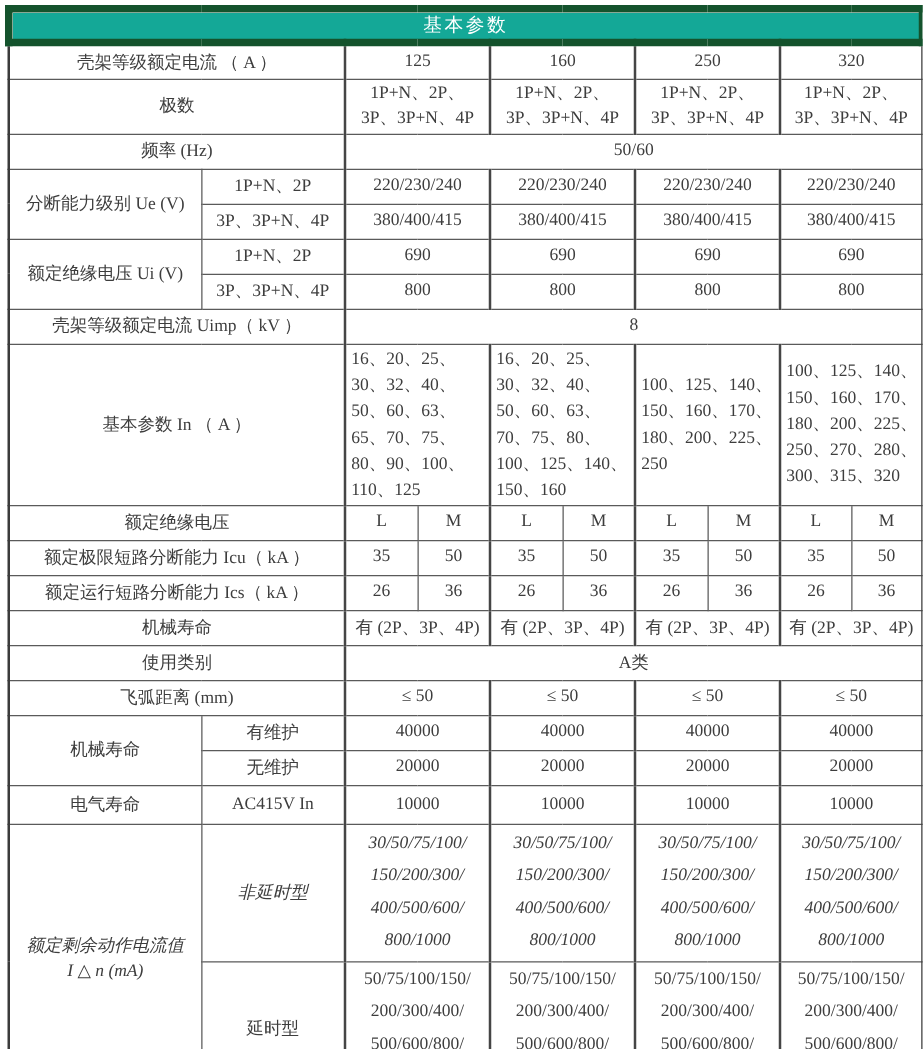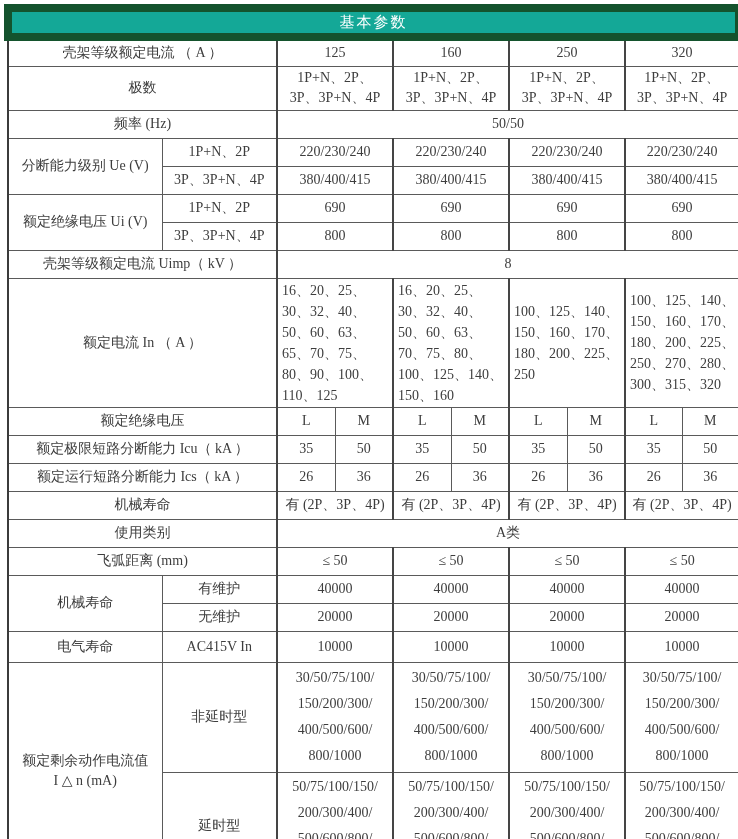--- a/index.html
+++ b/index.html
@@ -30,7 +30,7 @@
     color: #ffffff;
     font-size: 15px;
     letter-spacing: 2px;
-    border: 8px solid #14532d;
+    border: 6px solid #14532d;
   }
   td.mv { border-left: 2px solid #454545; }
   td.pre { white-space: pre-line; line-height: 20px; }

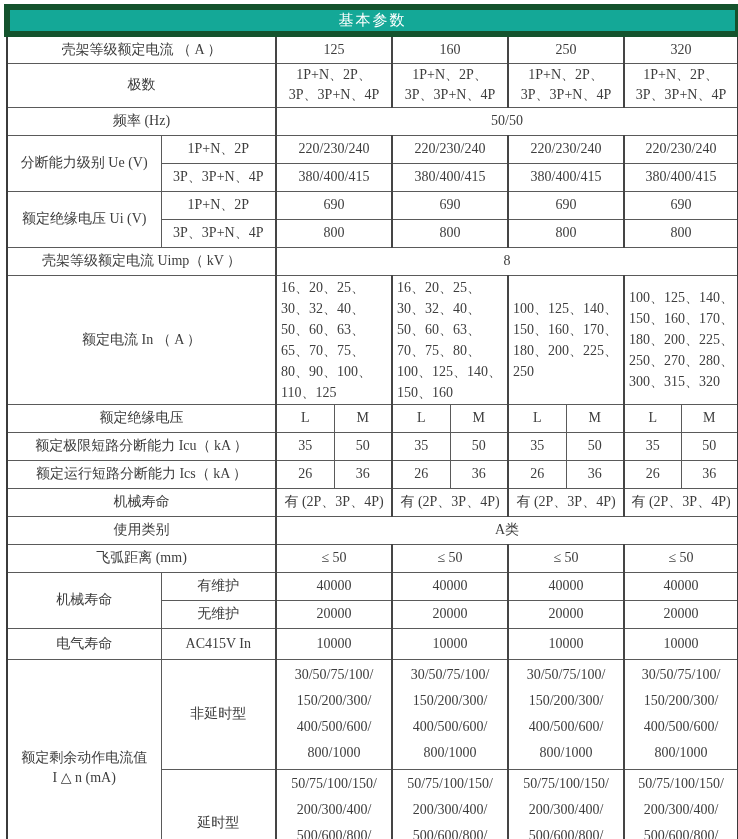--- a/index.html
+++ b/index.html
@@ -91,7 +91,7 @@
 
 <tr class="h28">
   <td colspan="2">频率 (Hz)</td>
-  <td colspan="8" class="mv">50/50</td>
+  <td colspan="8" class="mv">50/60</td>
 </tr>
 
 <tr class="h28">

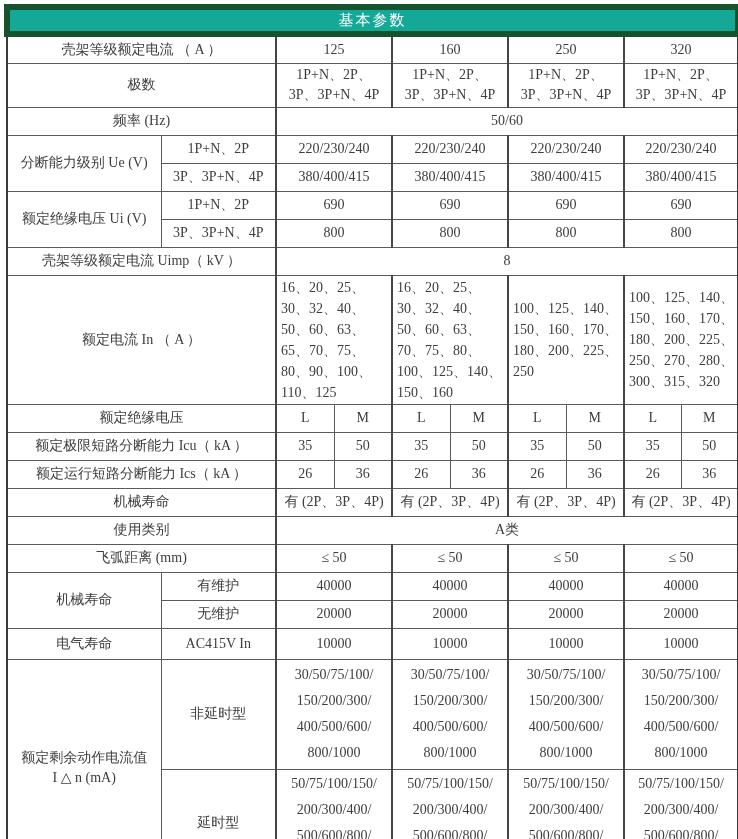--- a/index.html
+++ b/index.html
@@ -132,7 +132,7 @@
 </tr>
 
 <tr class="h128">
-  <td colspan="2">额定电流 In （ A ）</td>
+  <td colspan="2">基本参数 In （ A ）</td>
   <td colspan="2" class="mv pre lines6 left">16、20、25、
 30、32、40、
 50、60、63、

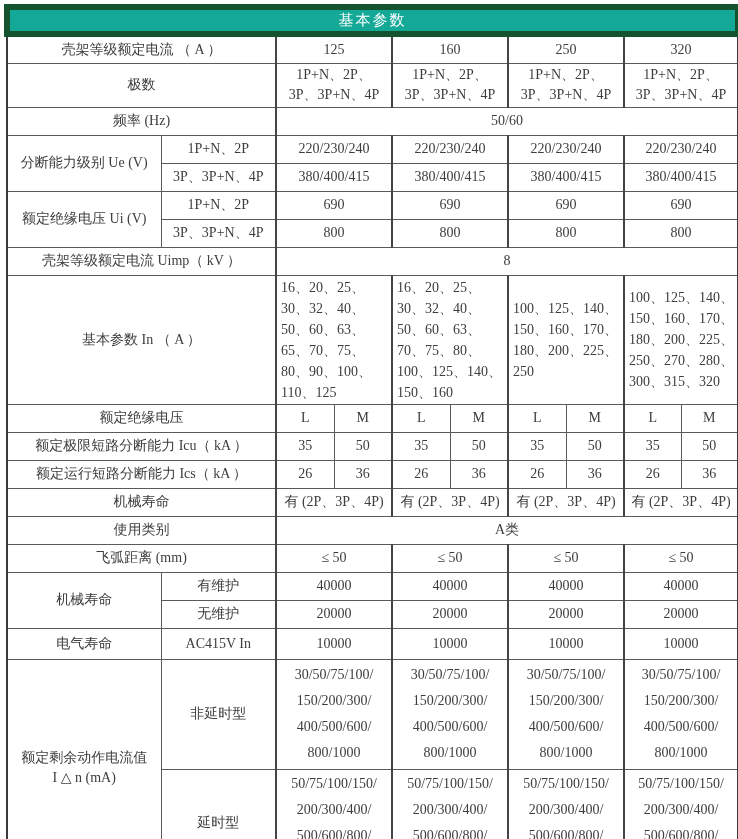--- a/index.html
+++ b/index.html
@@ -43,7 +43,7 @@
   tr.h28 td { height: 28px; }
   tr.h31 td { height: 31px; text-align: center; }
   tr.h128 td { height: 128px; }
-  tr.h110 td { height: 110px; }
+  tr.h110 td { height: 110px; font-style: italic; }
   tr.h104 td { height: 104px; }
 </style>
 </head>

